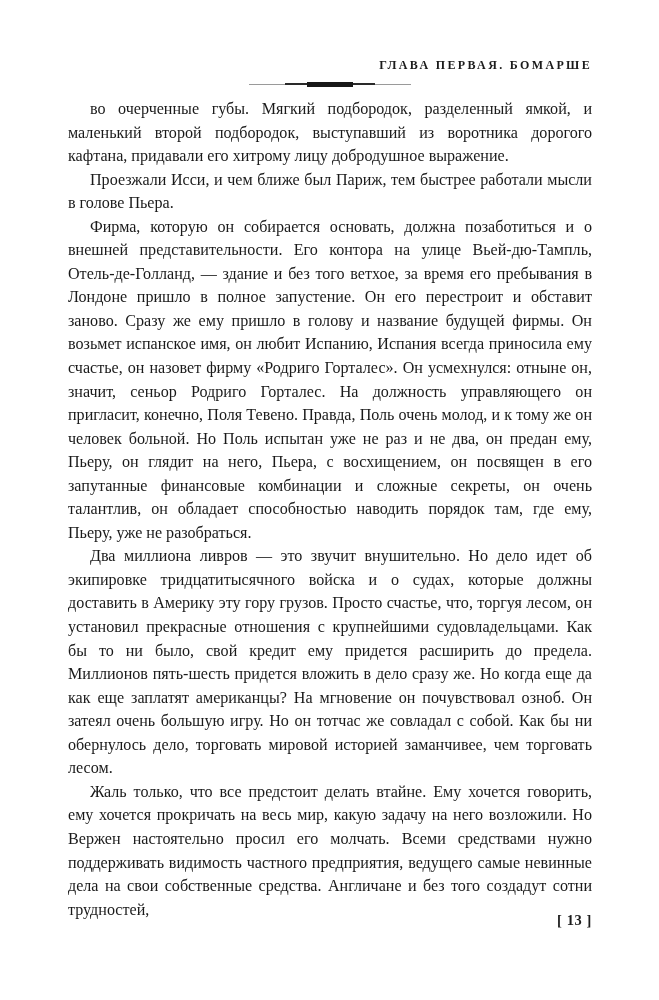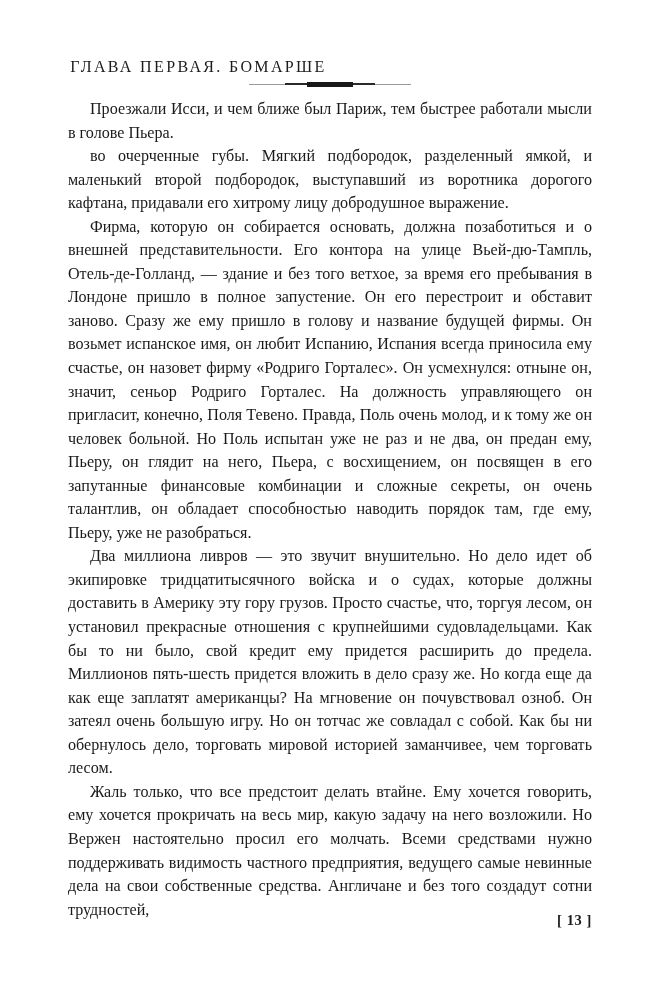--- a/index.html
+++ b/index.html
@@ -30,10 +30,10 @@
     left: 68px;
     top: 58px;
     width: 524px;
-    text-align: left;
+    text-align: right;
     font-family: "Liberation Serif", "DejaVu Serif", serif;
-    font-weight: normal;
-    font-size: 16px;
+    font-weight: bold;
+    font-size: 12px;
     letter-spacing: 2.35px;
     color: #1b1b1b;
     text-indent: 2.35px;

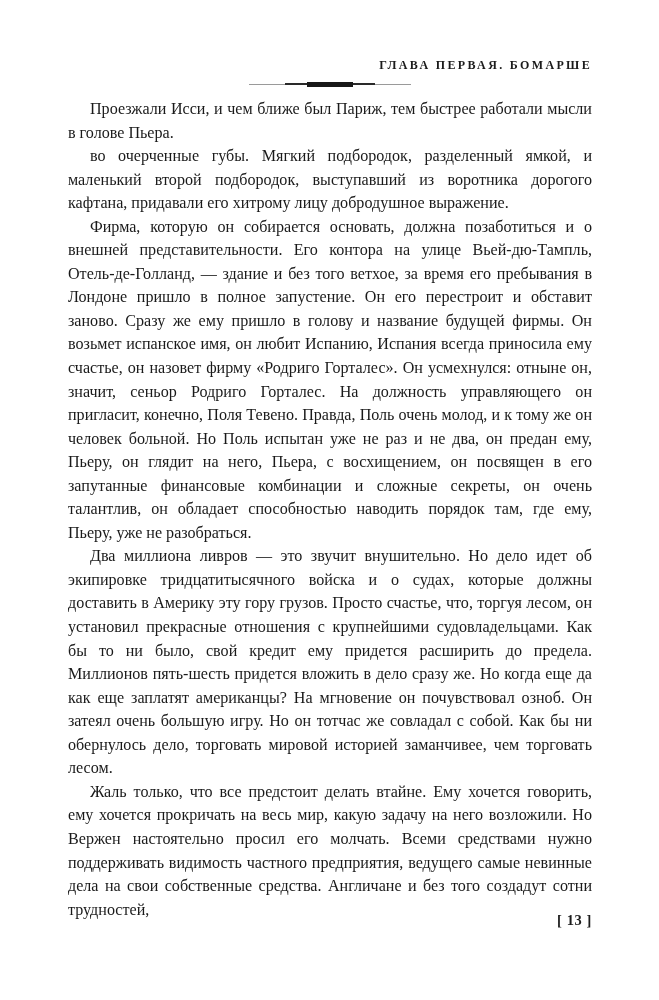--- a/index.html
+++ b/index.html
@@ -120,8 +120,8 @@
   </div>
 
   <div class="text-column">
+    <p>во очерченные губы. Мягкий подбородок, разделенный ямкой, и маленький второй подбородок, выступавший из воротника дорогого кафтана, придавали его хитрому лицу добродушное выражение.</p>
     <p>Проезжали Исси, и чем ближе был Париж, тем быстрее работали мысли в голове Пьера.</p>
-    <p>во очерченные губы. Мягкий подбородок, разделенный ямкой, и маленький второй подбородок, выступавший из воротника дорогого кафтана, придавали его хитрому лицу добродушное выражение.</p>
     <p>Фирма, которую он собирается основать, должна позаботиться и о внешней представительности. Его контора на улице Вьей-дю-Тампль, Отель-де-Голланд, — здание и без того ветхое, за время его пребывания в Лондоне пришло в полное запустение. Он его перестроит и обставит заново. Сразу же ему пришло в голову и название будущей фирмы. Он возьмет испанское имя, он любит Испанию, Испания всегда приносила ему счастье, он назовет фирму «Родриго Горталес». Он усмехнулся: отныне он, значит, сеньор Родриго Горталес. На должность управляющего он пригласит, конечно, Поля Тевено. Правда, Поль очень молод, и к тому же он человек больной. Но Поль испытан уже не раз и не два, он предан ему, Пьеру, он глядит на него, Пьера, с восхищением, он посвящен в его запутанные финансовые комбинации и сложные секреты, он очень талантлив, он обладает способностью наводить порядок там, где ему, Пьеру, уже не разобраться.</p>
     <p>Два миллиона ливров — это звучит внушительно. Но дело идет об экипировке тридцатитысячного войска и о судах, которые должны доставить в Америку эту гору грузов. Просто счастье, что, торгуя лесом, он установил прекрасные отношения с крупнейшими судовладельцами. Как бы то ни было, свой кредит ему придется расширить до предела. Миллионов пять-шесть придется вложить в дело сразу же. Но когда еще да как еще заплатят американцы? На мгновение он почувствовал озноб. Он затеял очень большую игру. Но он тотчас же совладал с собой. Как бы ни обернулось дело, торговать мировой историей заманчивее, чем торговать лесом.</p>
     <p>Жаль только, что все предстоит делать втайне. Ему хочется говорить, ему хочется прокричать на весь мир, какую задачу на него возложили. Но Вержен настоятельно просил его молчать. Всеми средствами нужно поддерживать видимость частного предприятия, ведущего самые невинные дела на свои собственные средства. Англичане и без того создадут сотни трудностей,</p>

